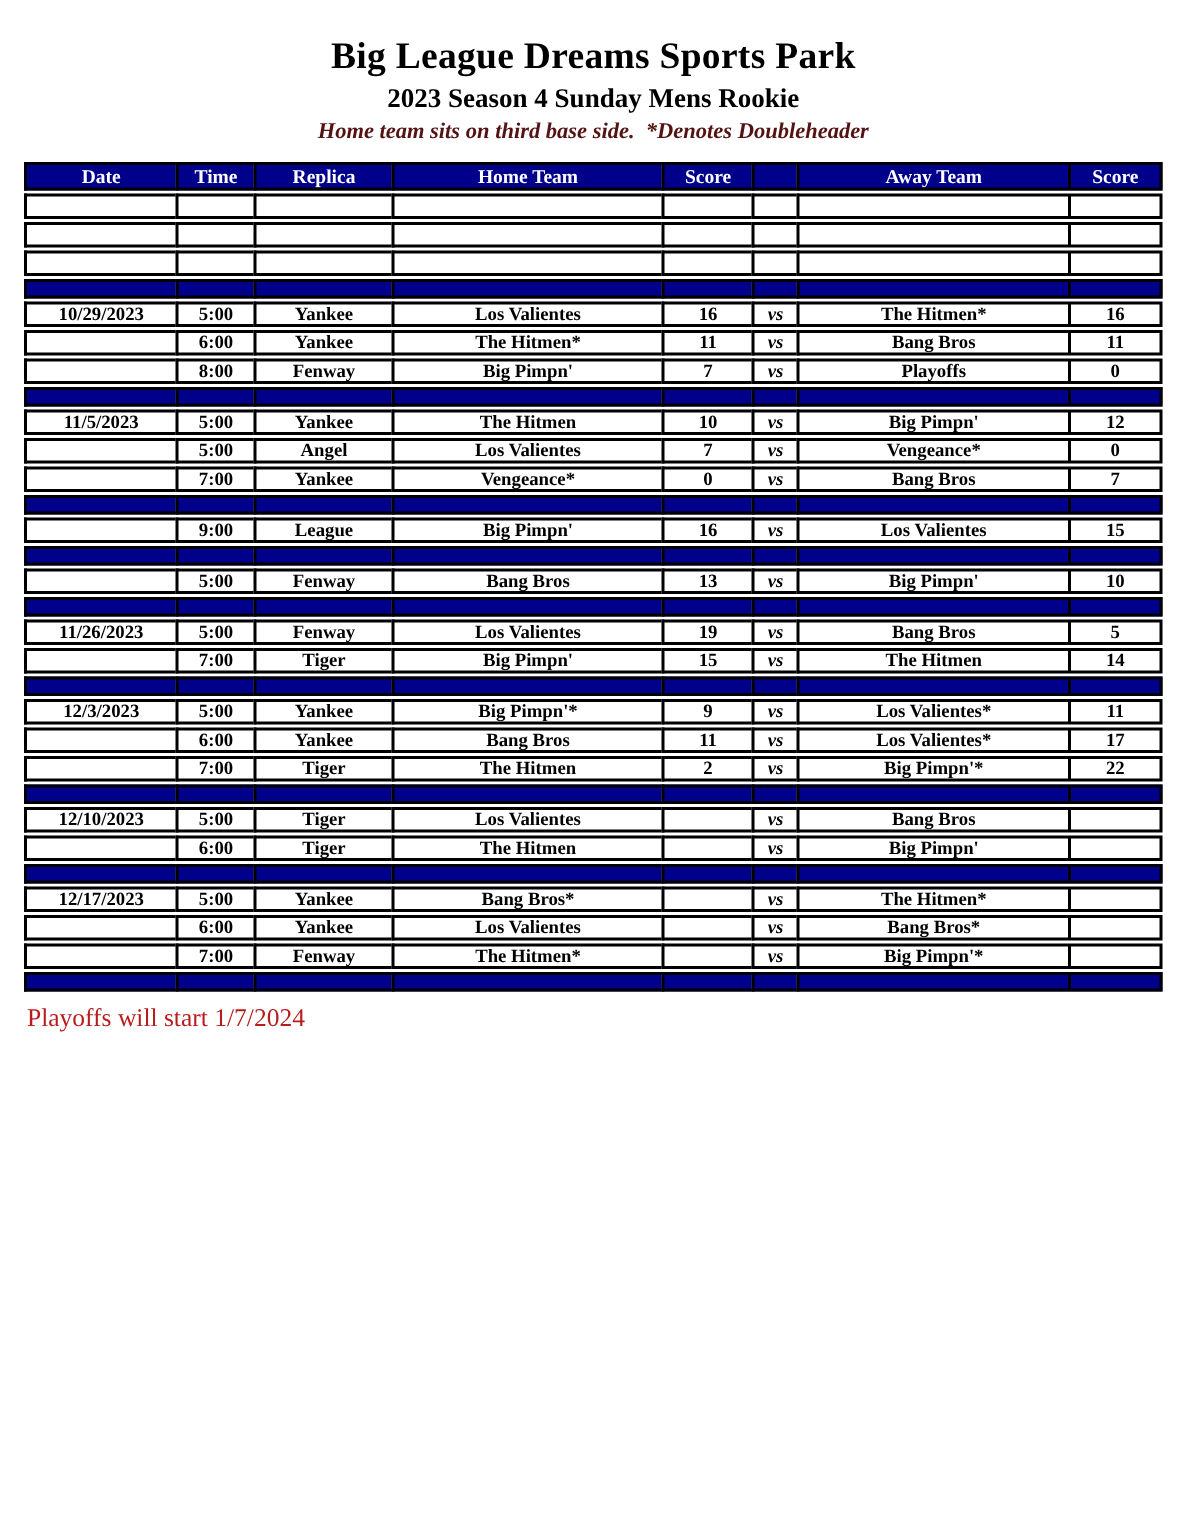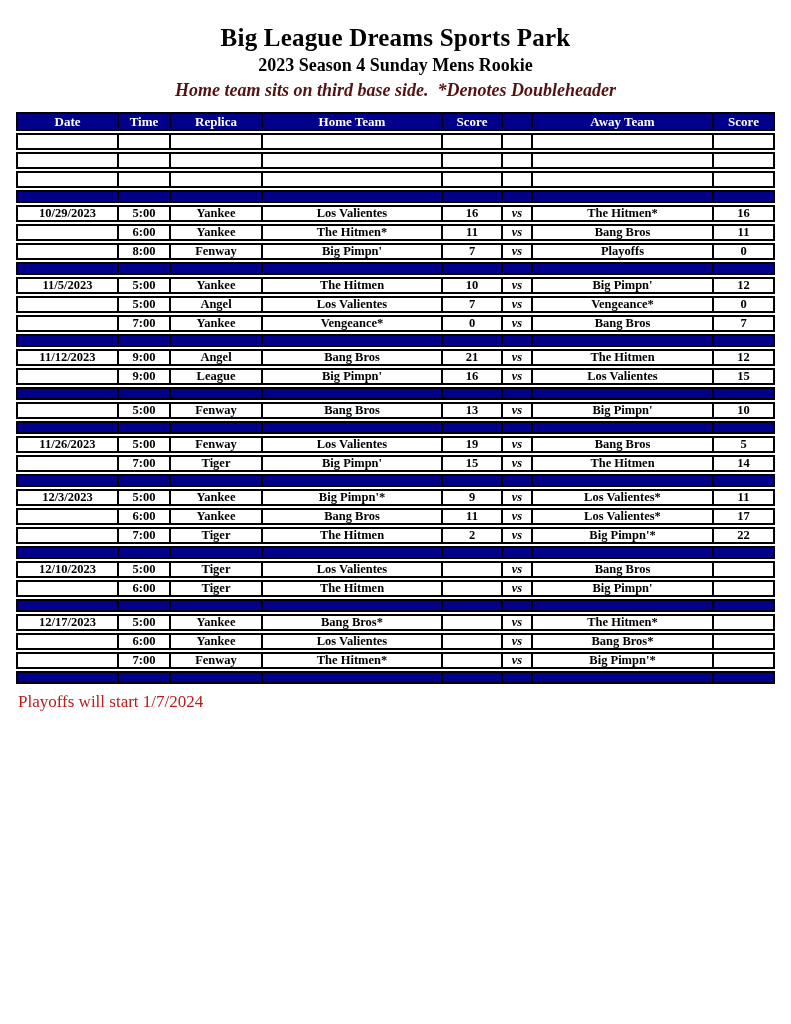--- a/index.html
+++ b/index.html
@@ -23,7 +23,7 @@
     margin:3px 0 4px 0;text-align:center;font-size:18px;font-weight:bold;color:#000;
   }
   .note{
-    margin:0 0 9px 0;text-align:center;font-size:18px;font-weight:bold;font-style:italic;
+    margin:0 0 9px 0;text-align:center;font-size:15px;font-weight:bold;font-style:italic;
     color:var(--maroon);
   }
   table.sched{

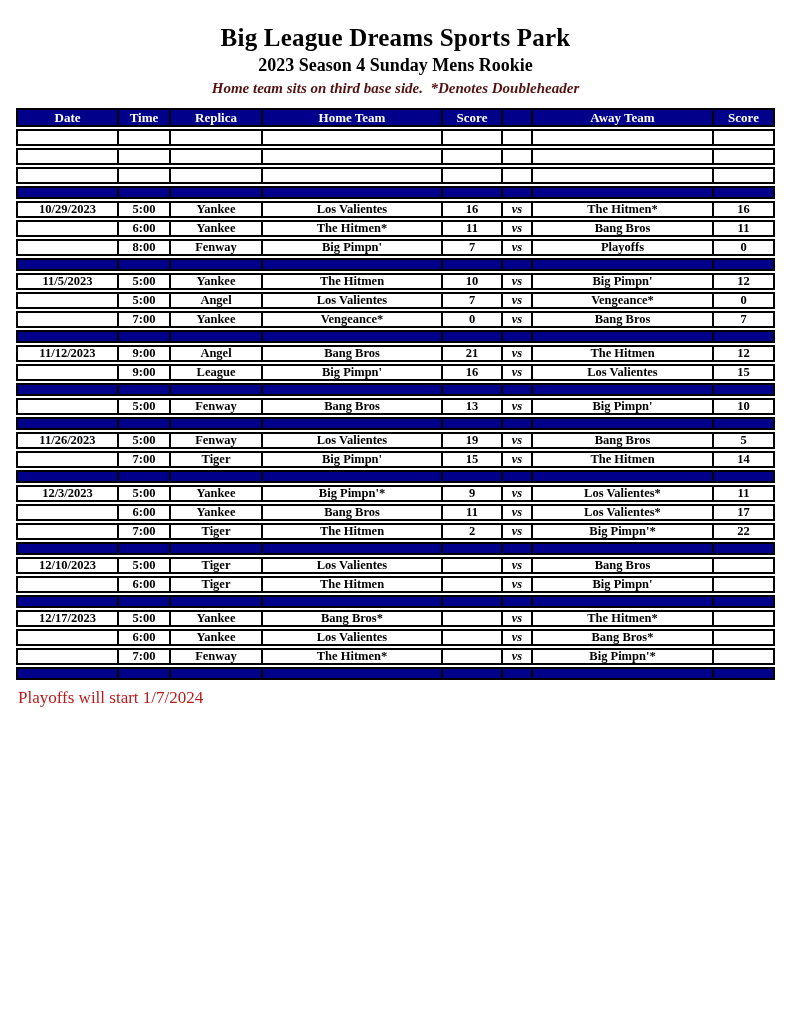--- a/index.html
+++ b/index.html
@@ -205,16 +205,6 @@
           <td></td>
         </tr>
         <tr>
-          <td>11/12/2023</td>
-          <td>9:00</td>
-          <td>Angel</td>
-          <td class="hl">Bang Bros</td>
-          <td class="hl">21</td>
-          <td class="vs">vs</td>
-          <td>The Hitmen</td>
-          <td>12</td>
-        </tr>
-        <tr>
           <td></td>
           <td>9:00</td>
           <td>League</td>

